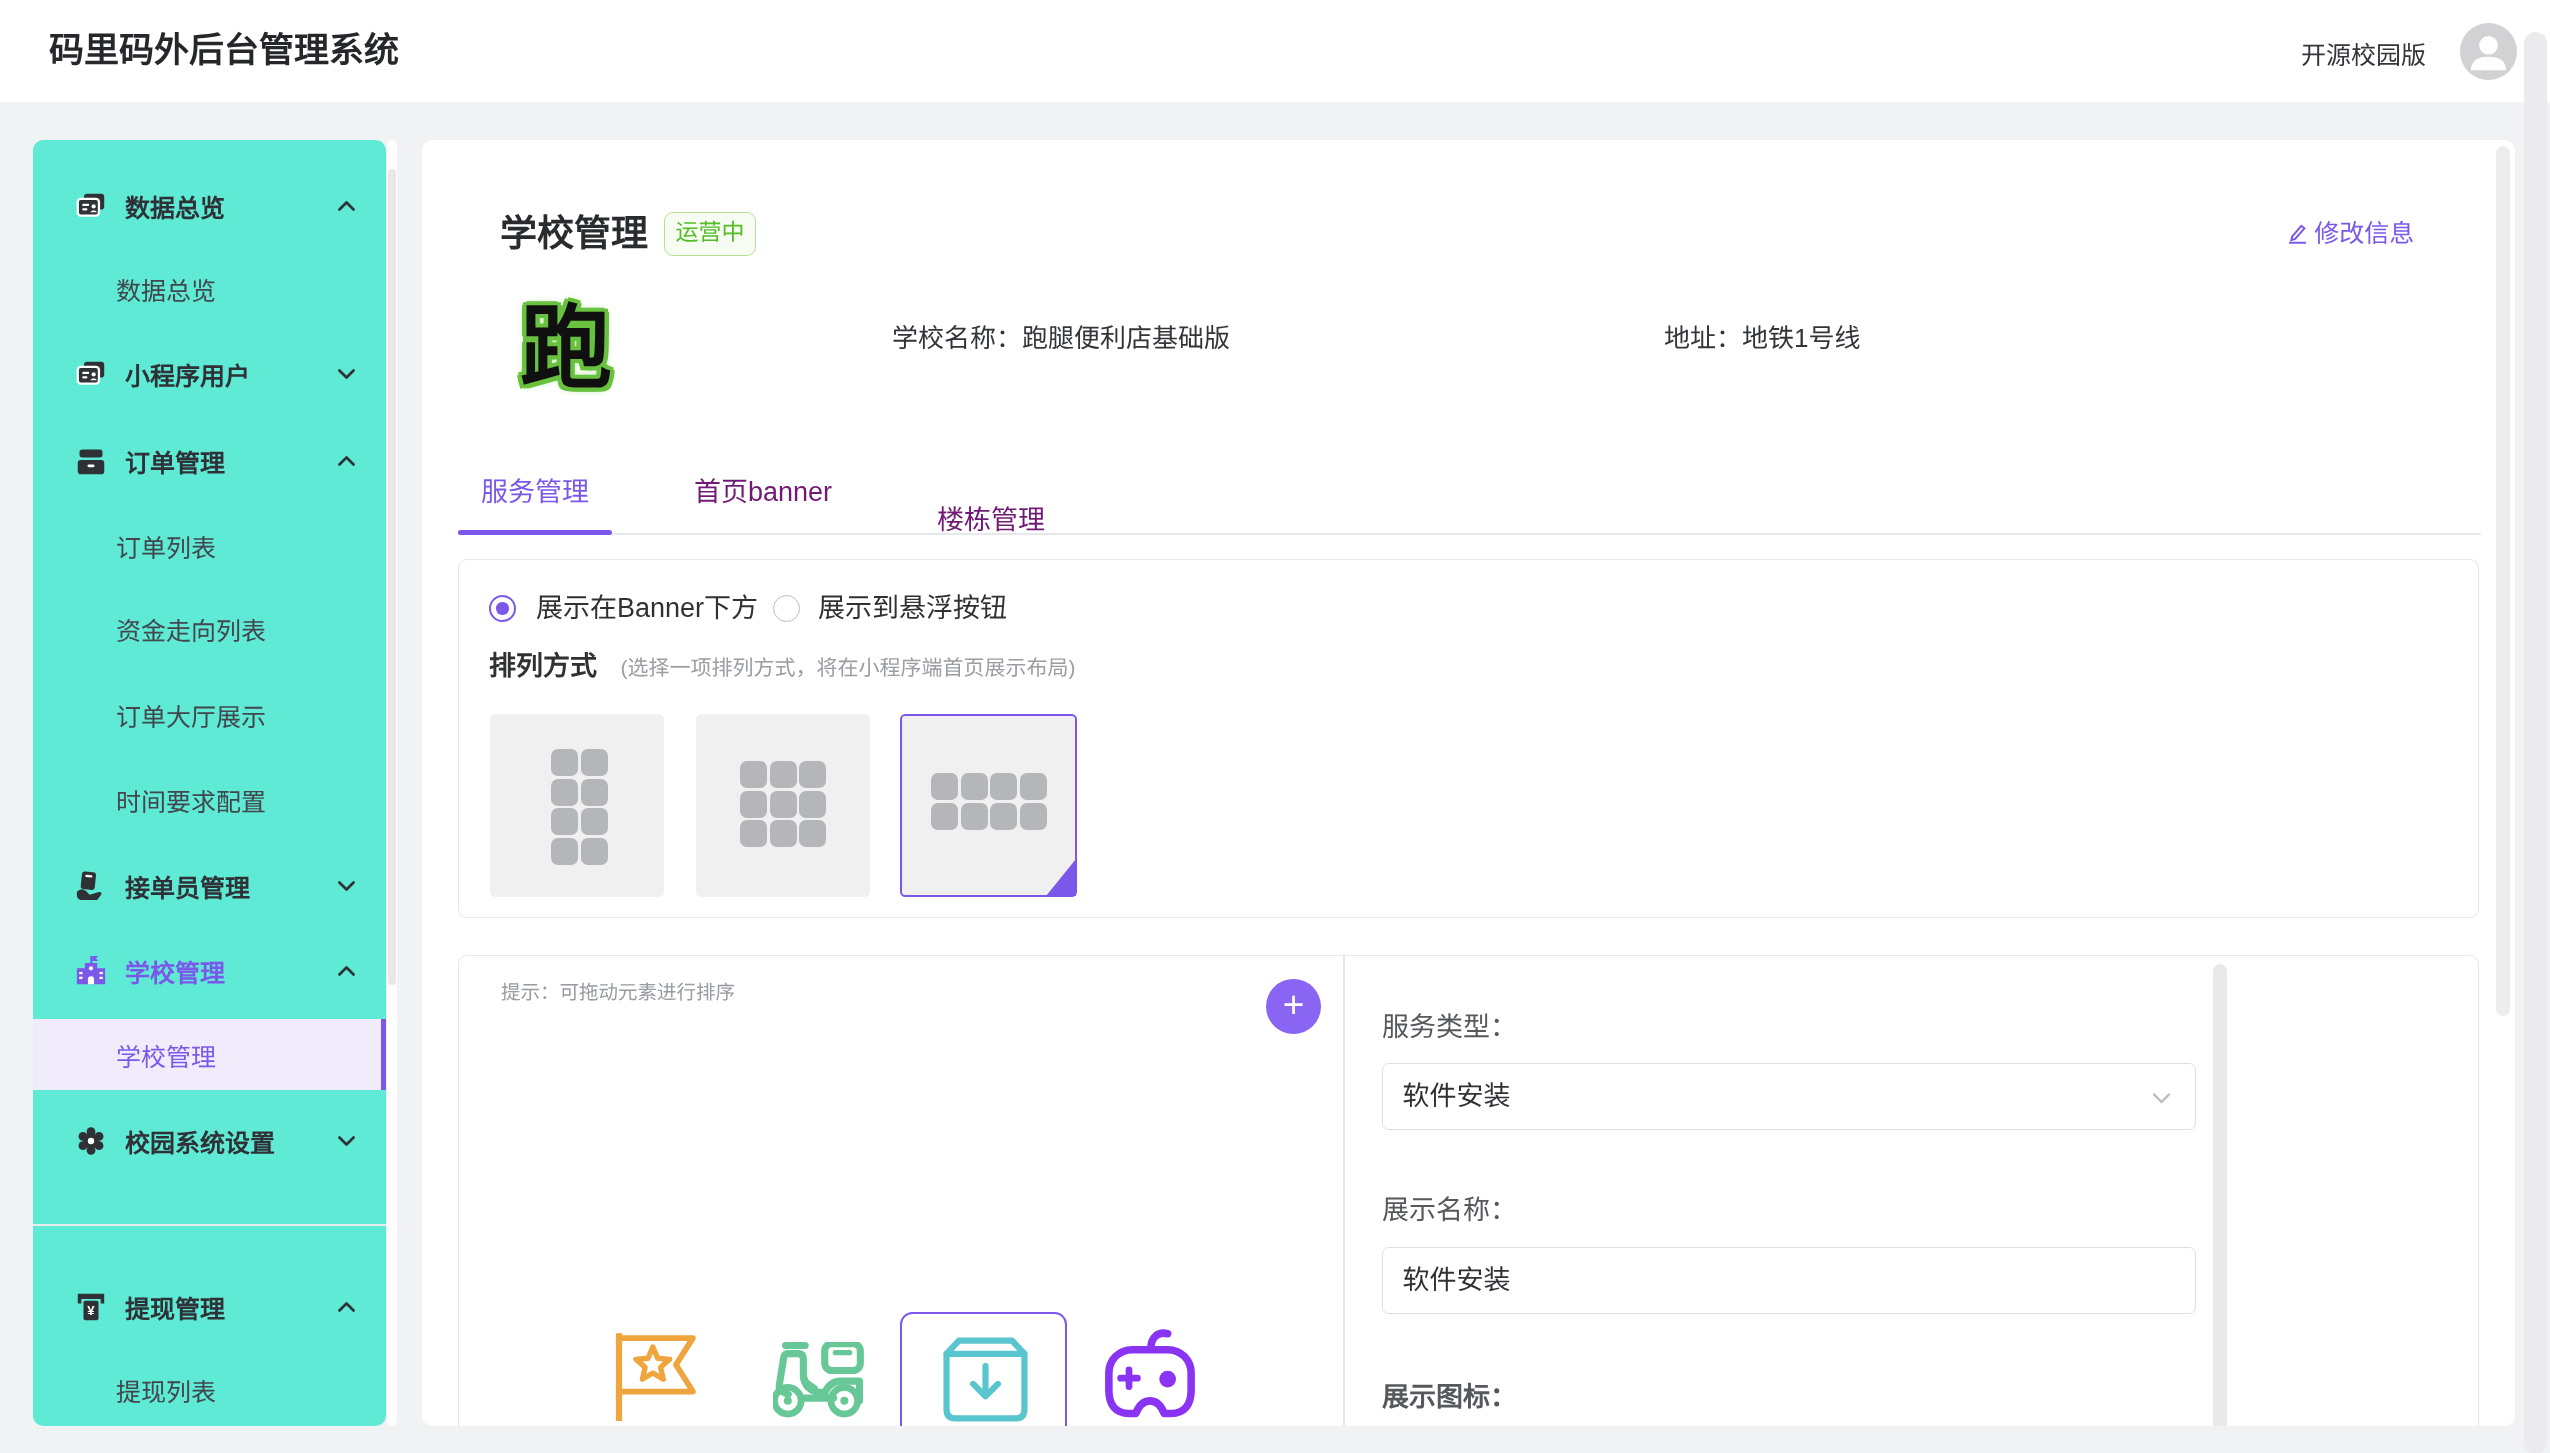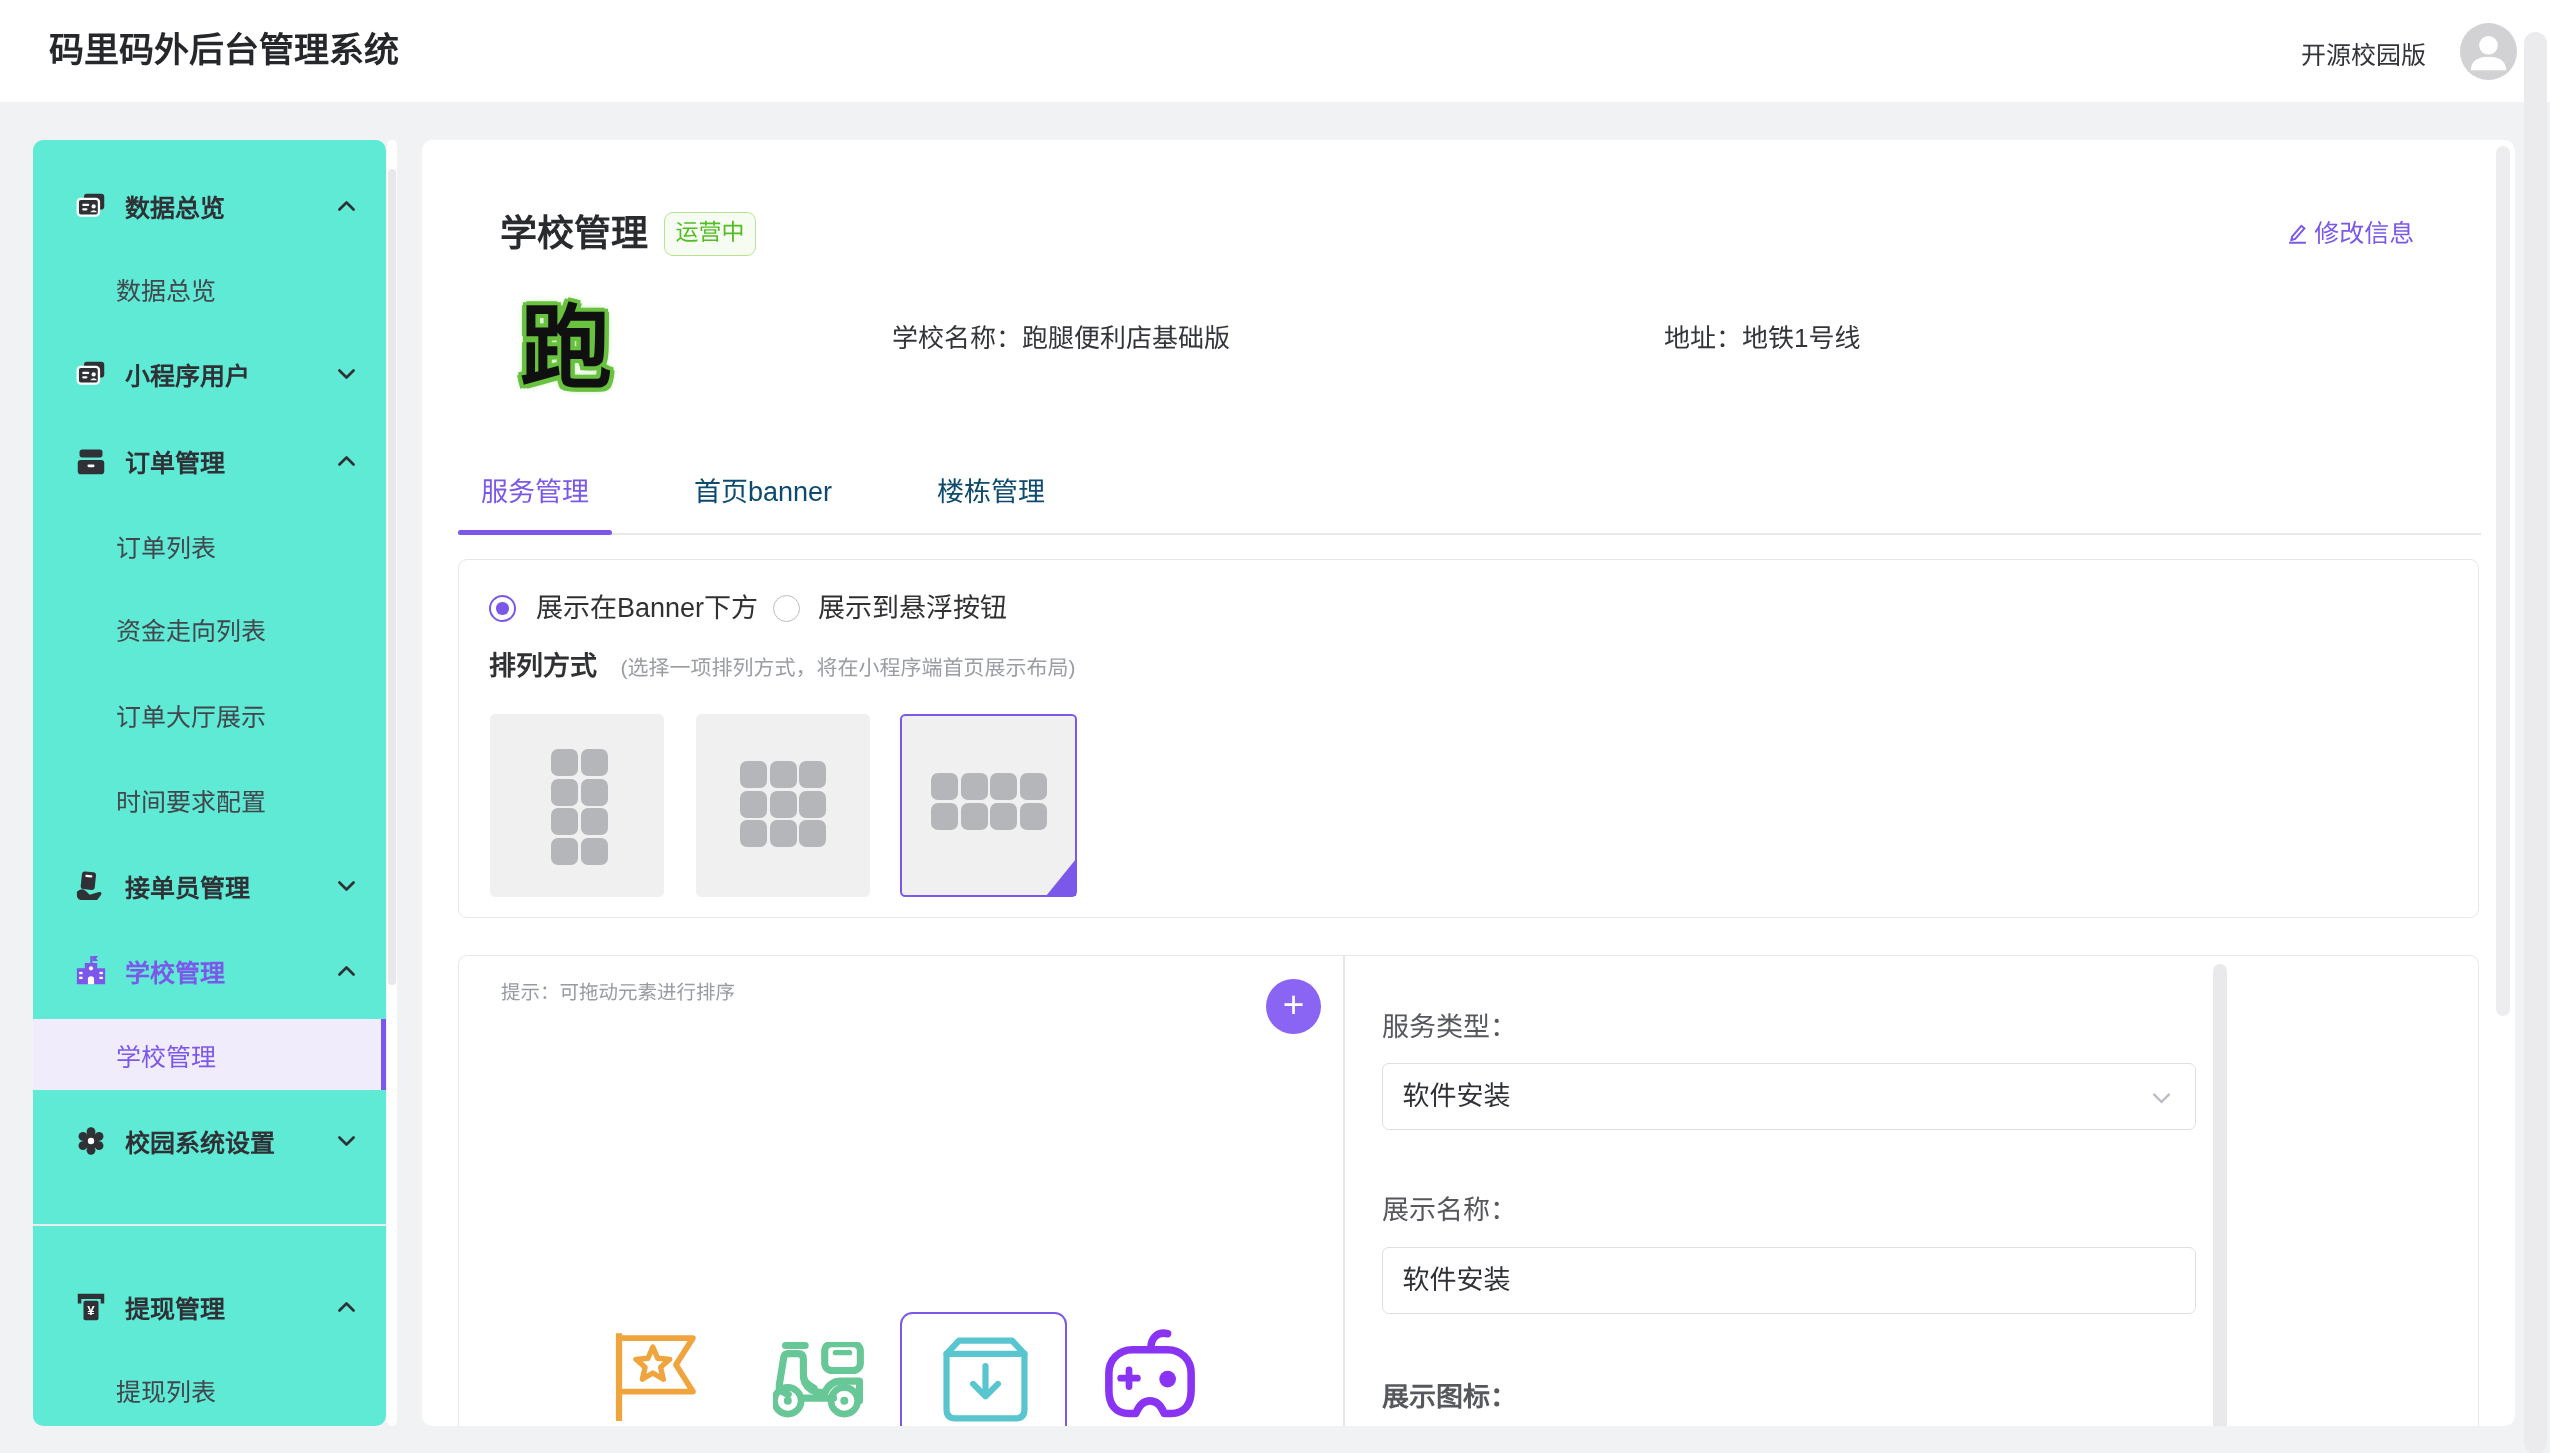--- a/index.html
+++ b/index.html
@@ -48,7 +48,7 @@
 
   
   .tabline { position:absolute; left:36px; top:393px; width:2023px; height:1.8px; background:#e7e8ea; }
-  .tab { position:absolute; top:330px; height:35px; font-size:27px; color:#0c4a6e; text-align:center; width:154px; }
+  .tab { position:absolute; top:330px; height:35px; font-size:27px; color:#701a75; text-align:center; width:154px; }
   .tab.t1 { left:36px;  color:#7b58ea; font-weight:500; }
   .tab.t2 { left:264px; }
   .tab.t3 { left:492px; }

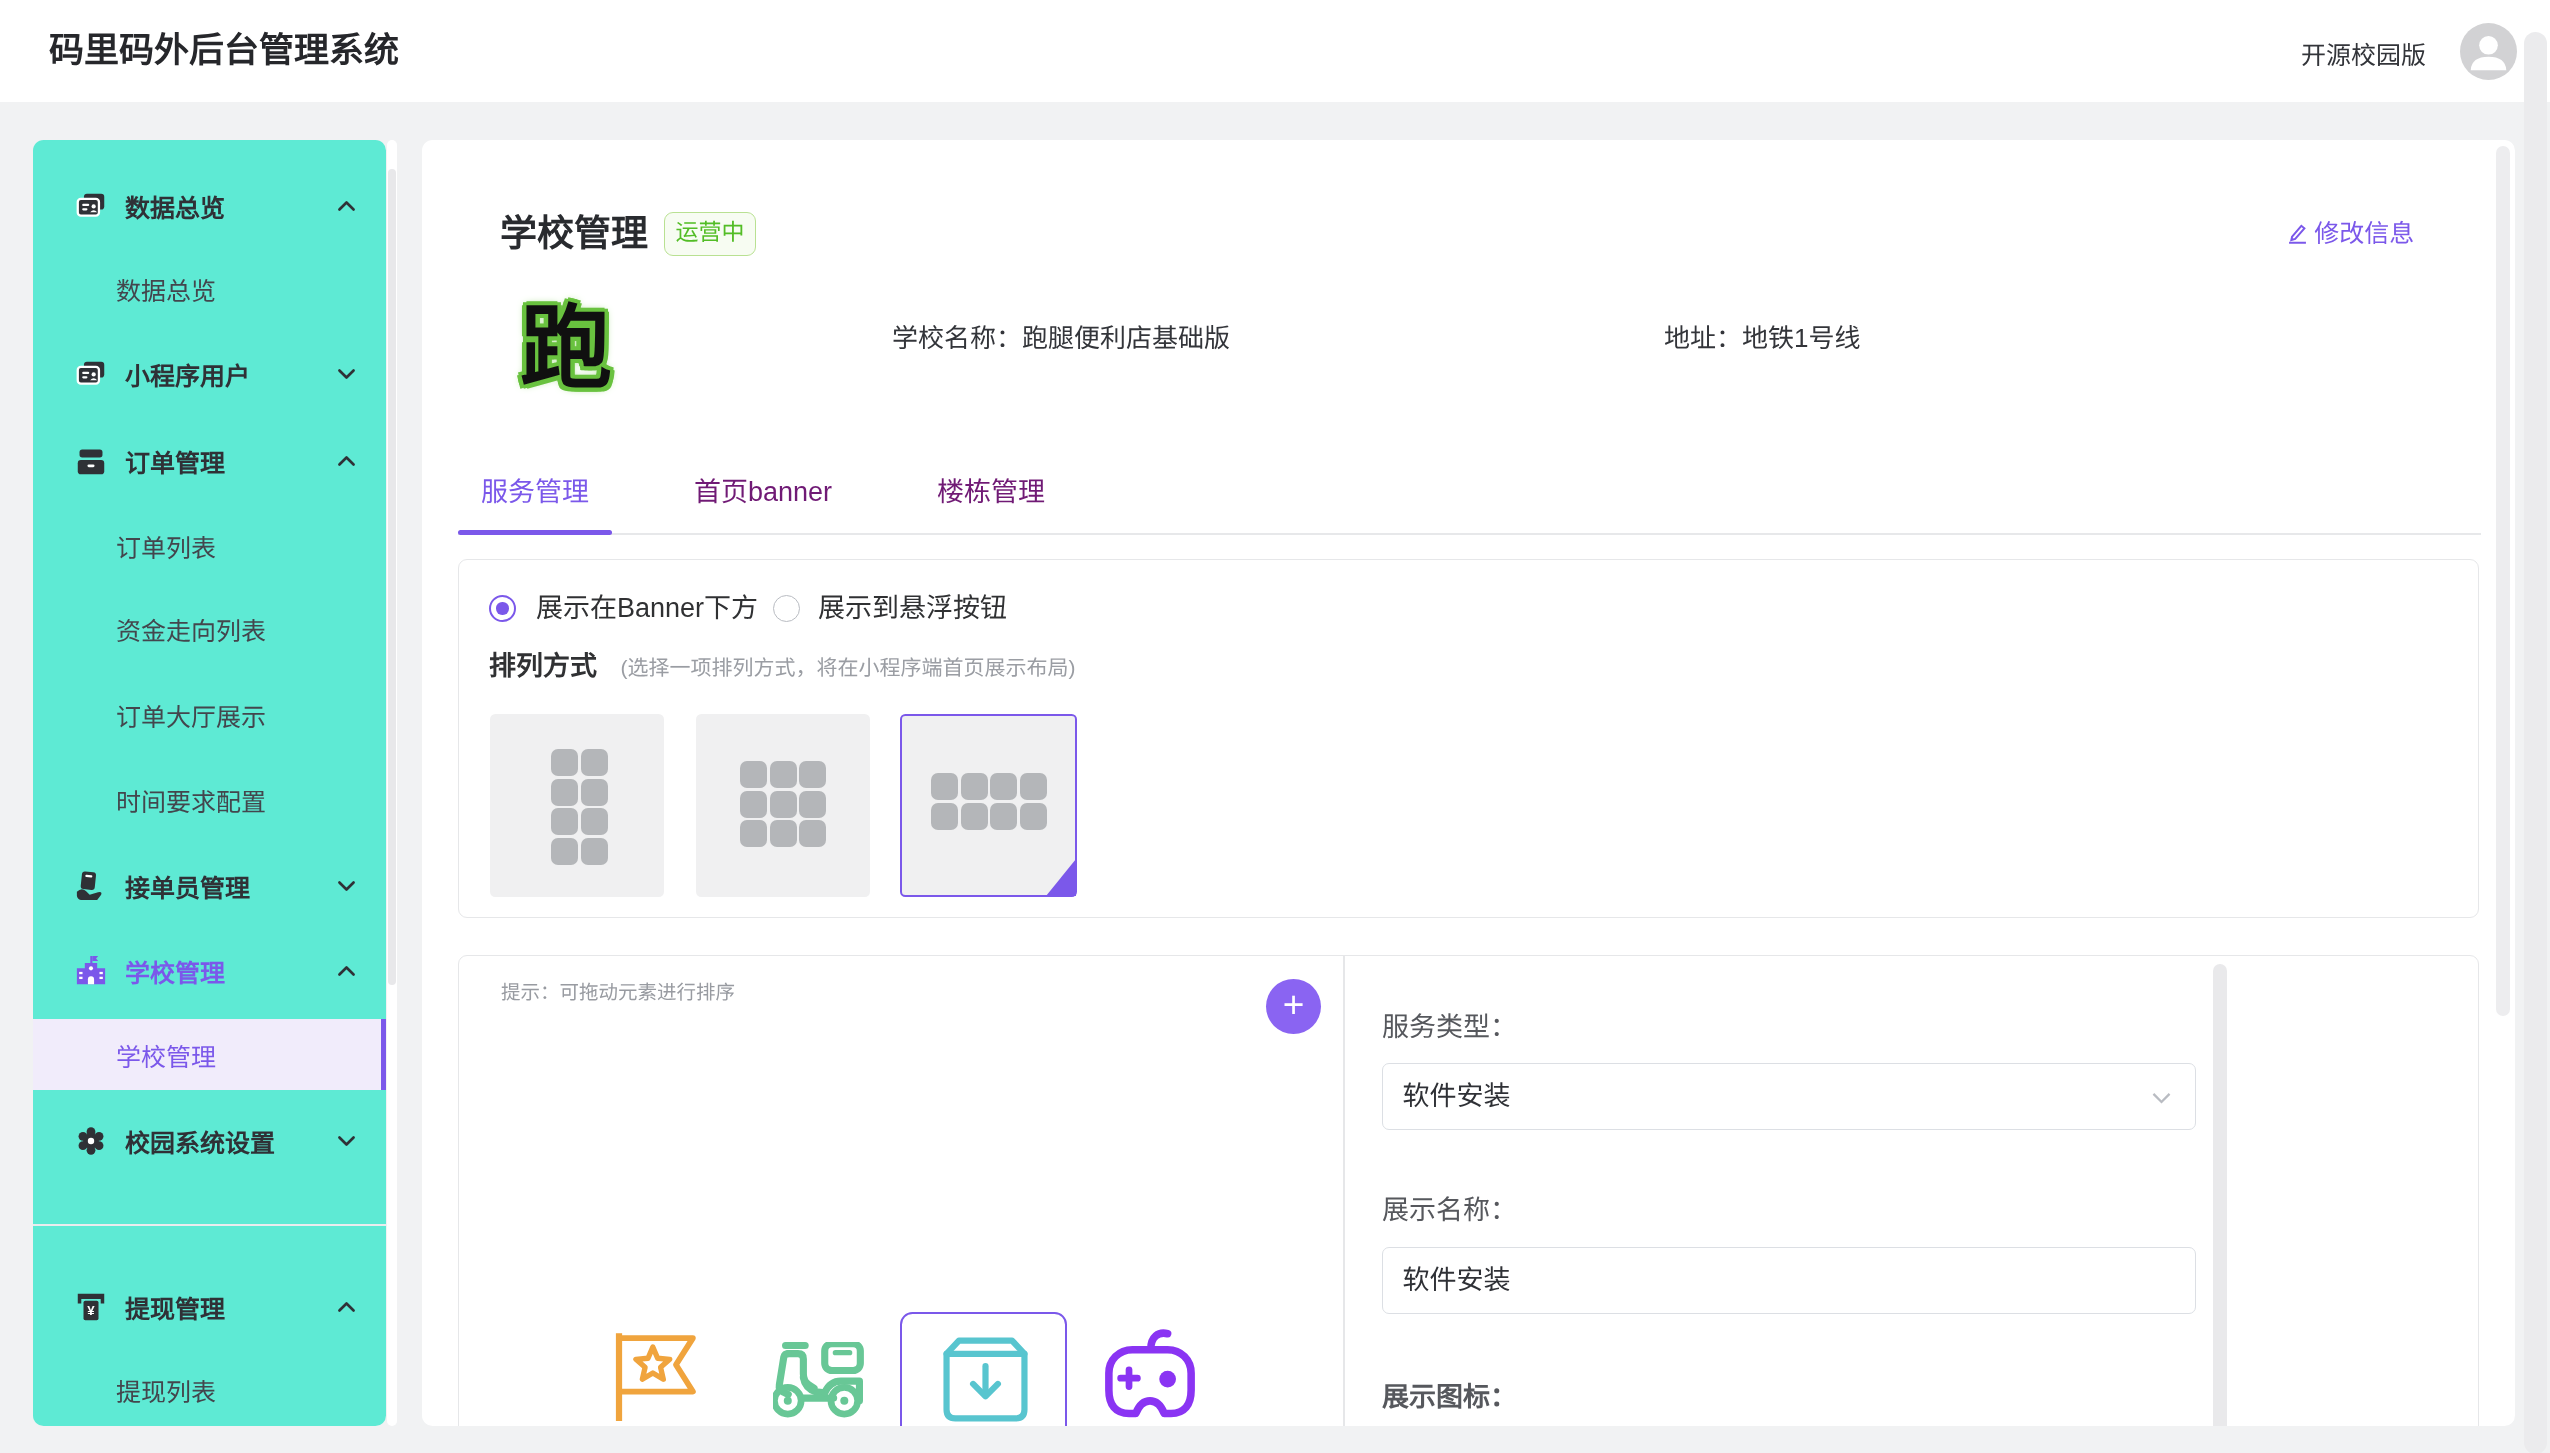--- a/index.html
+++ b/index.html
@@ -51,7 +51,7 @@
   .tab { position:absolute; top:330px; height:35px; font-size:27px; color:#701a75; text-align:center; width:154px; }
   .tab.t1 { left:36px;  color:#7b58ea; font-weight:500; }
   .tab.t2 { left:264px; }
-  .tab.t3 { left:492px; }
+  .tab.t3 { left:492px;margin-top:28px; }
   .tabunderline { position:absolute; left:36px; top:390px; width:154px; height:5.3px; border-radius:2.7px; background:#7b58ea; }
 
   

